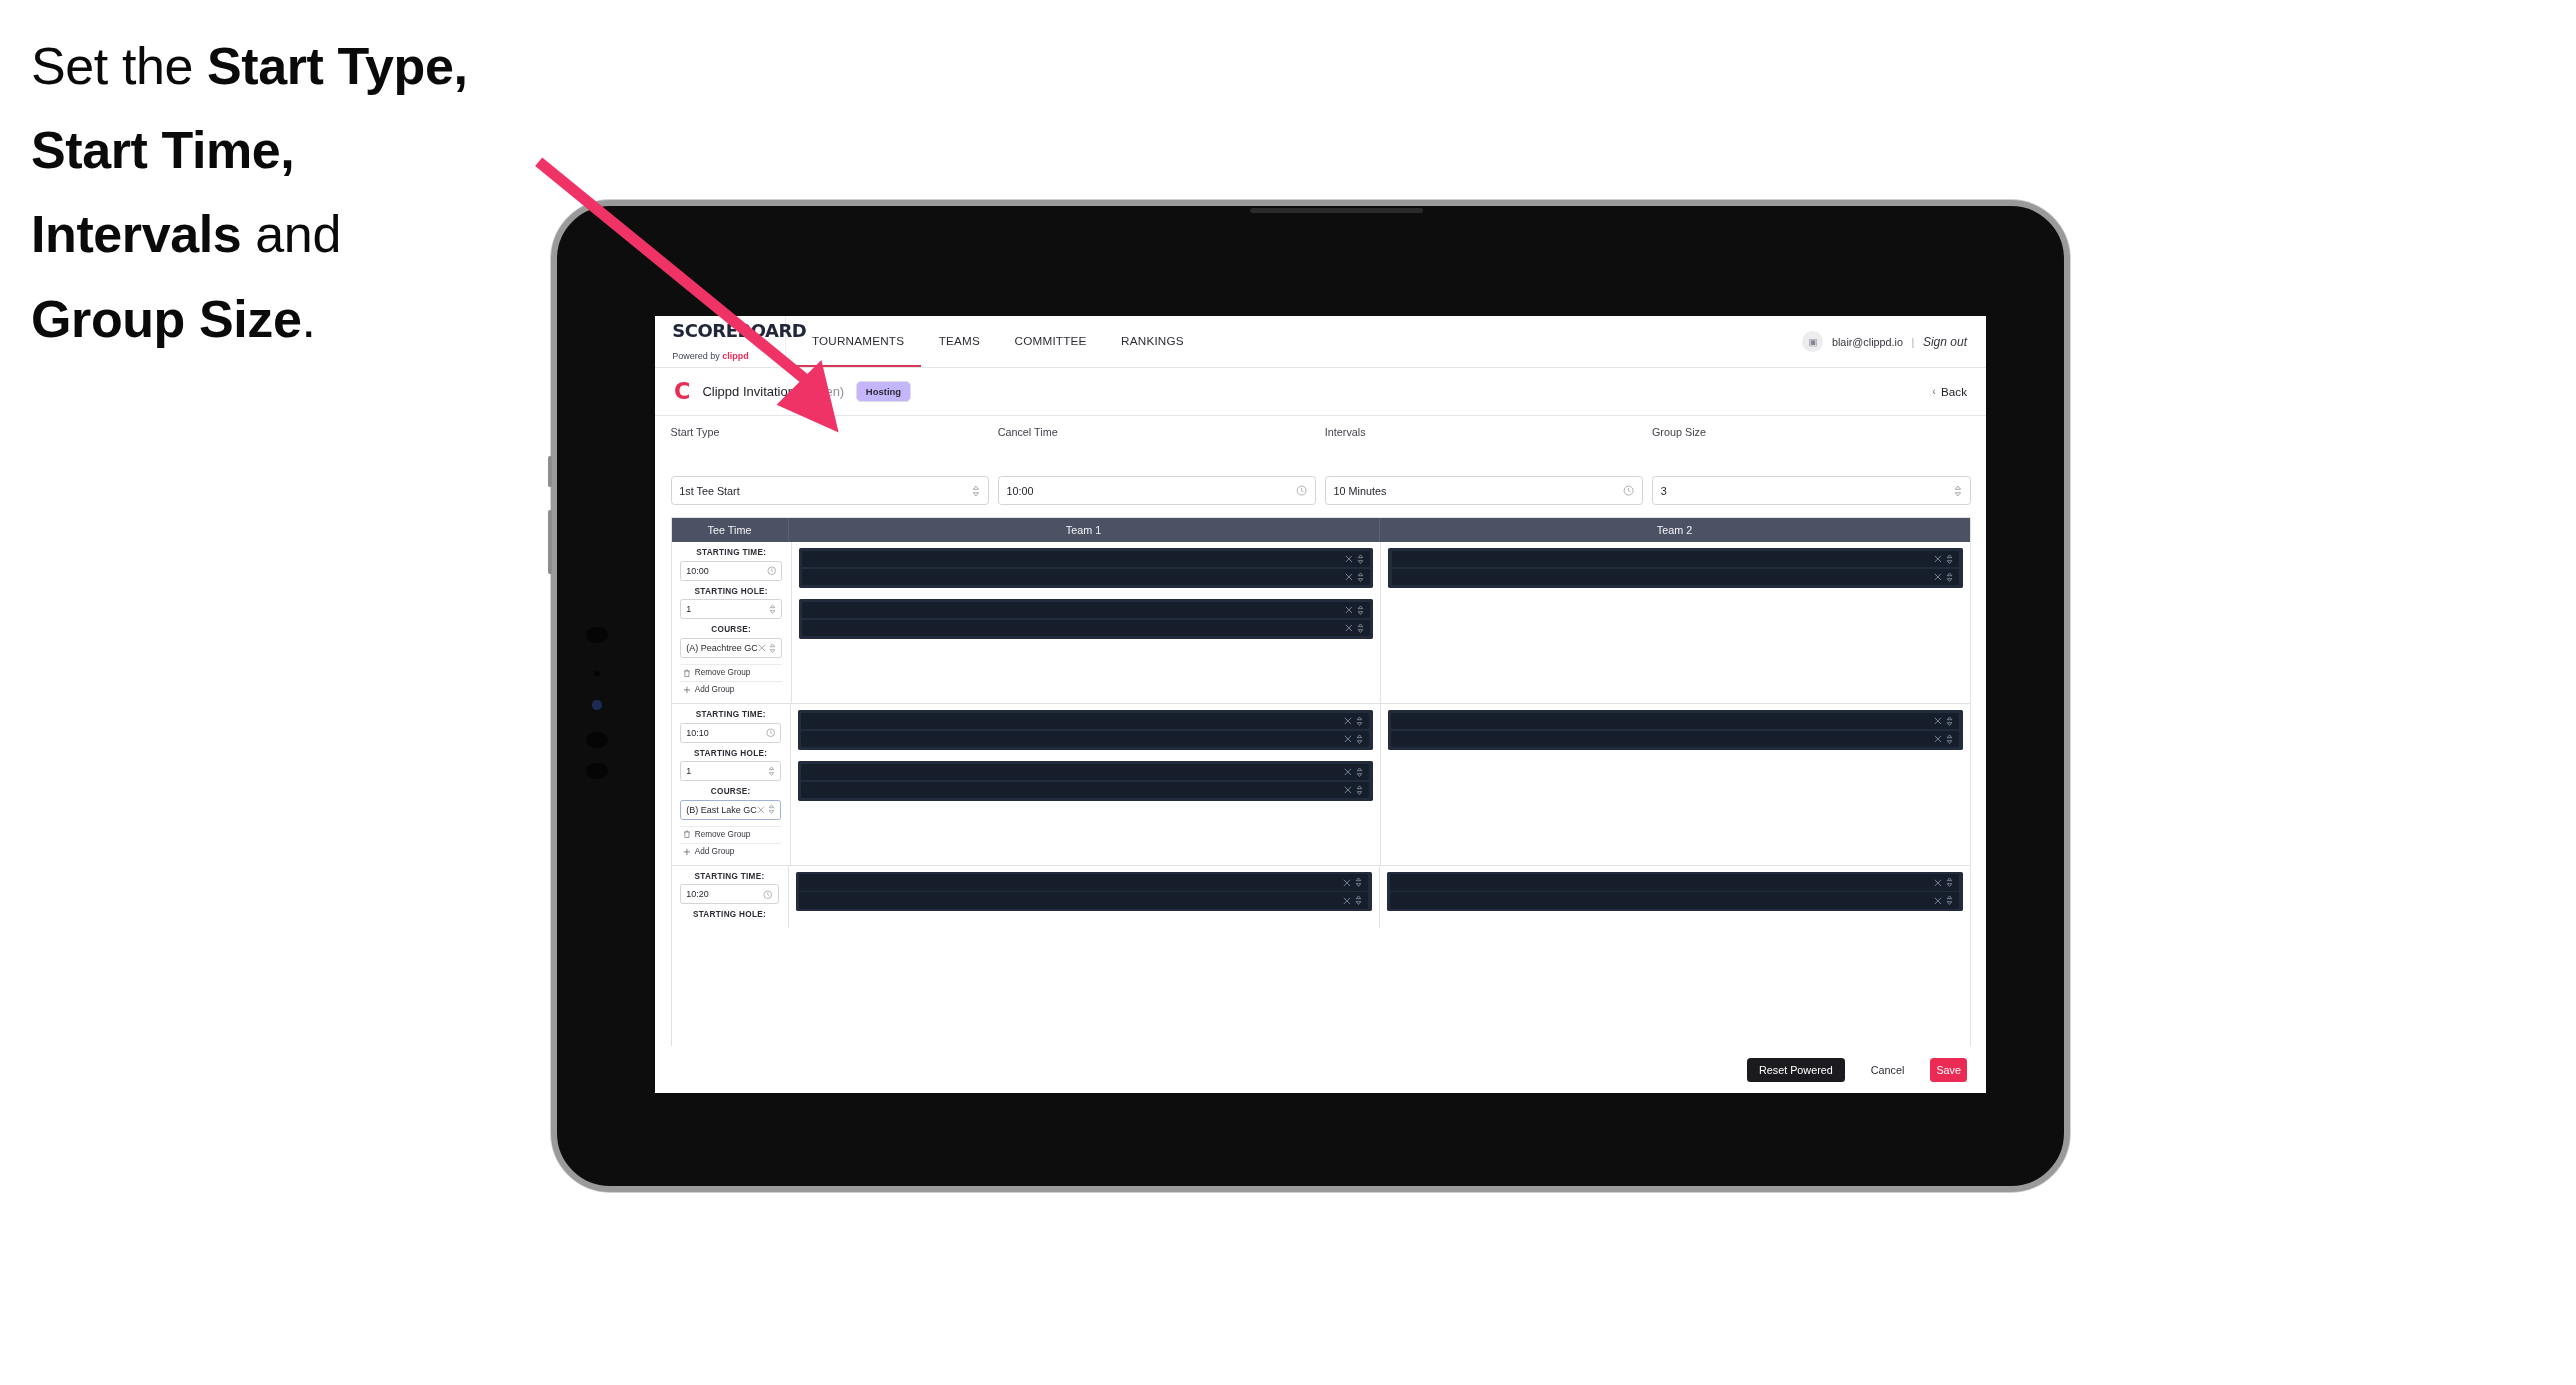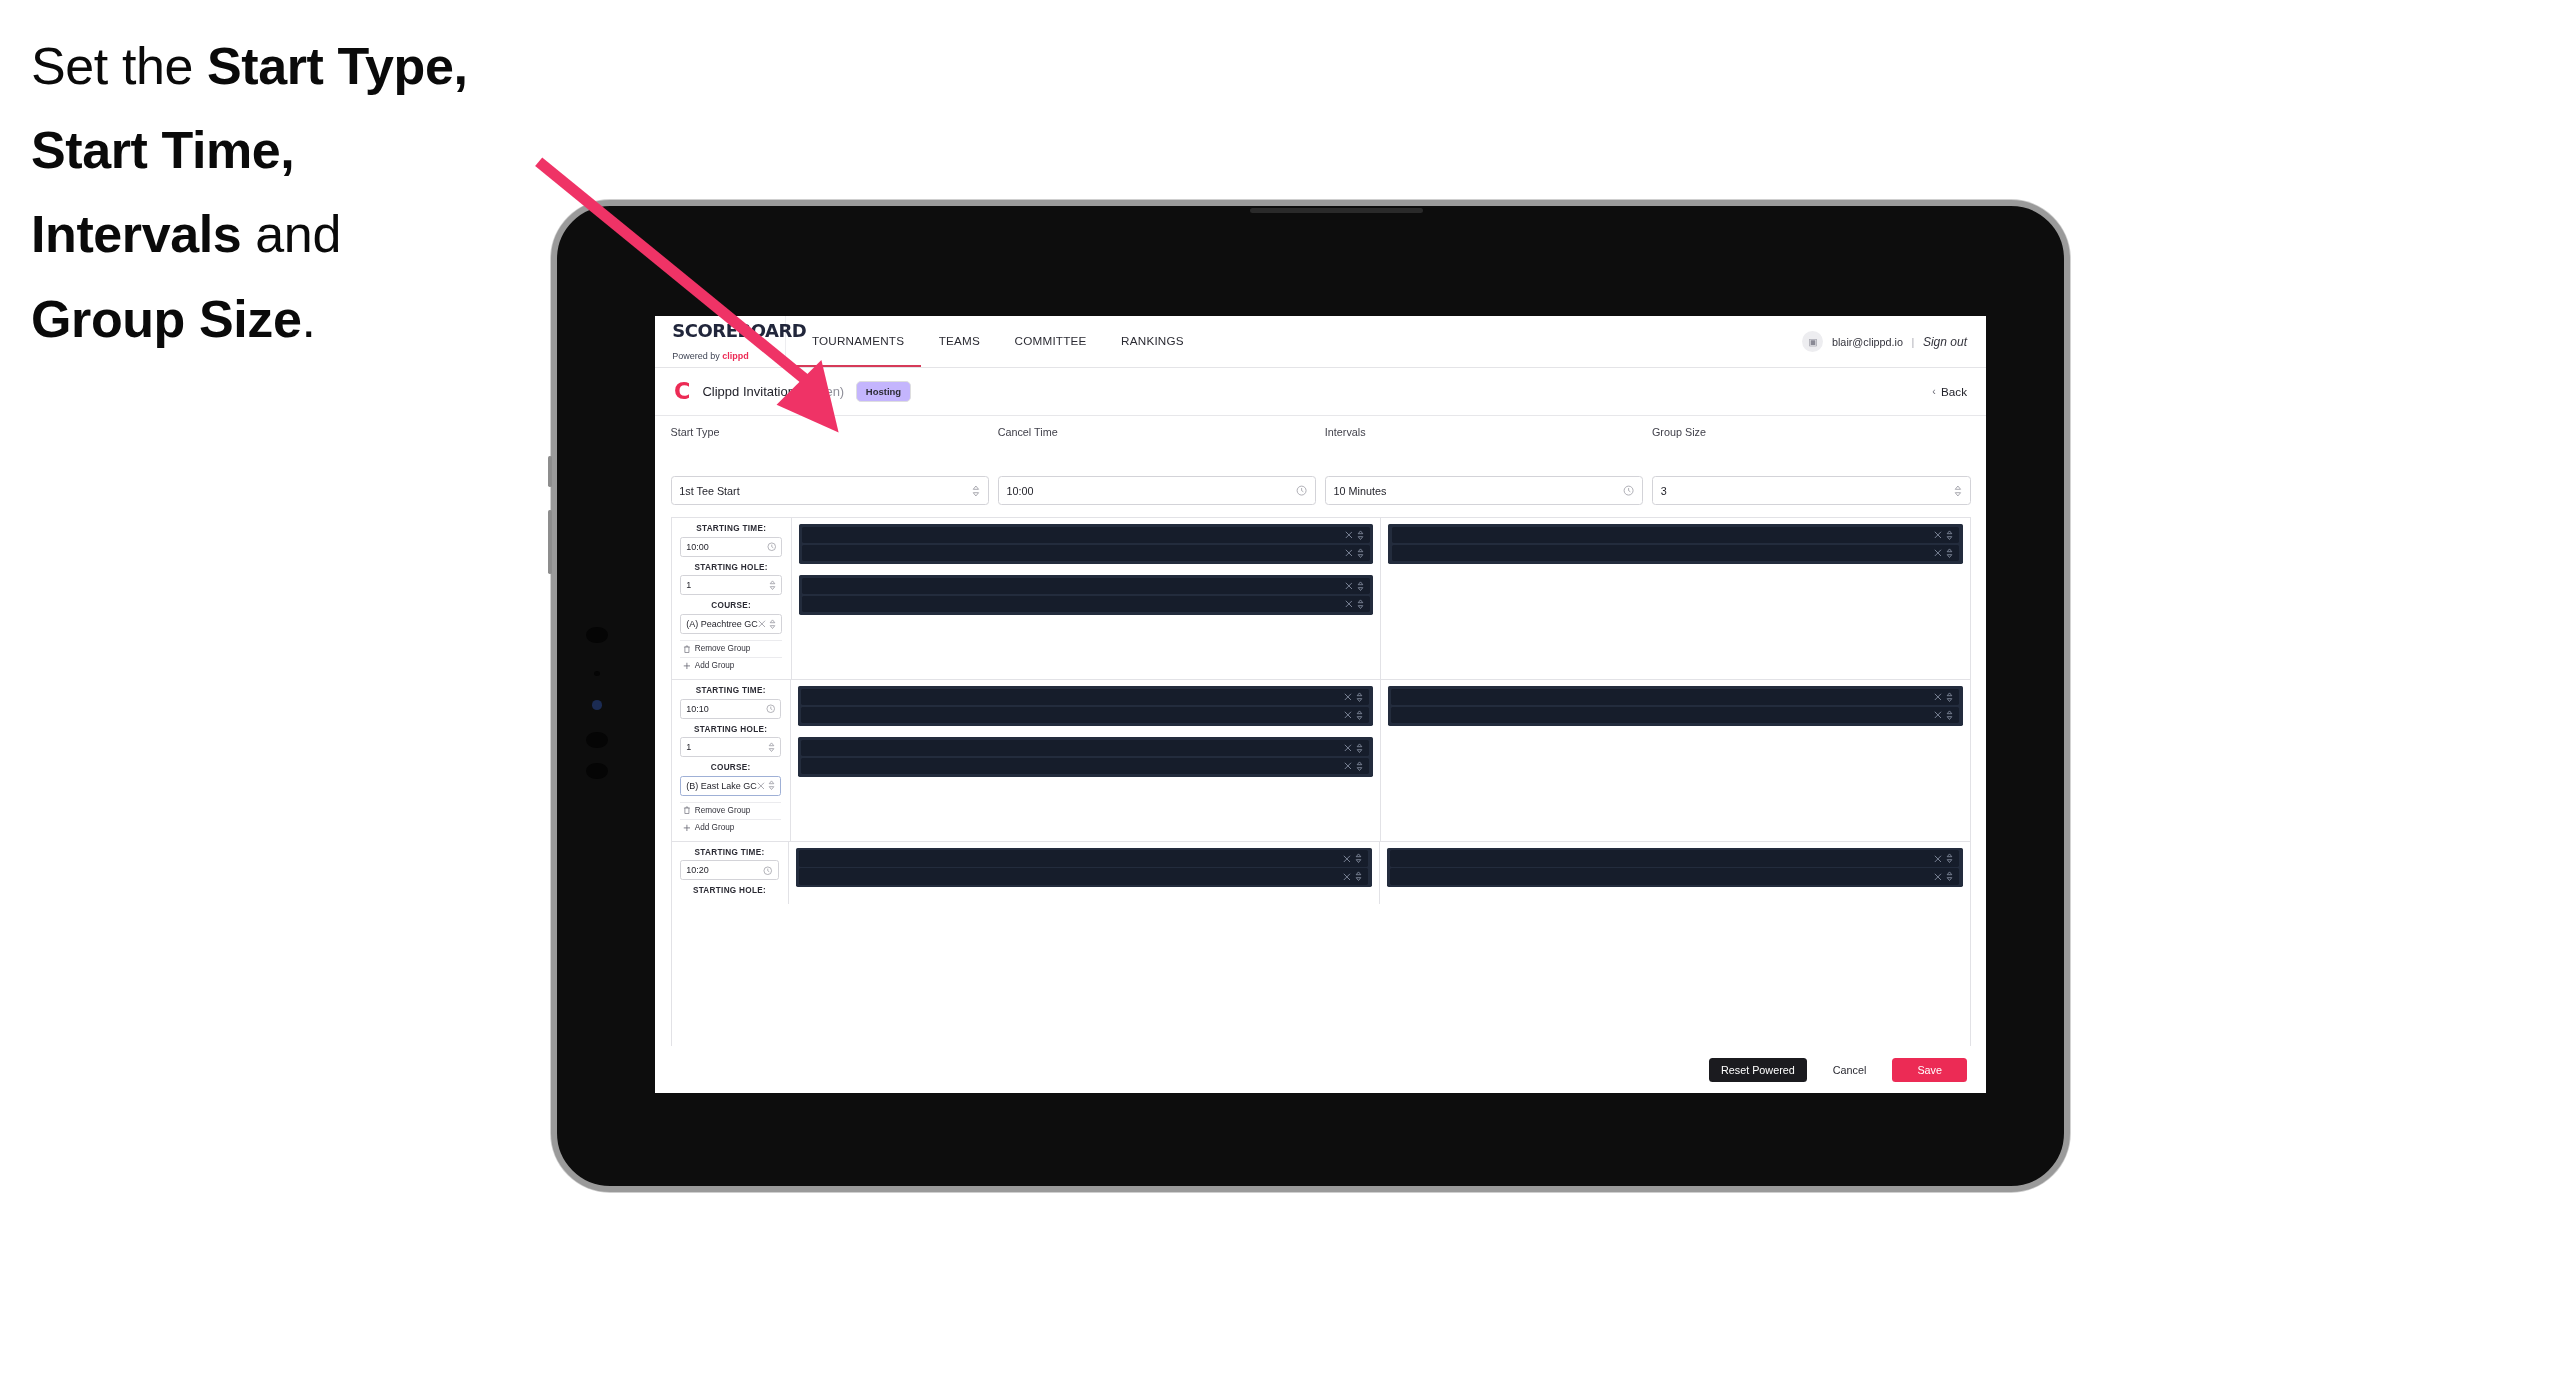--- a/index.html
+++ b/index.html
@@ -396,6 +396,11 @@
     </div>
 
     <div id="sheet-wrap">
+      <div id="sheet-head">
+        <div class="sheet-th col-tee">Tee Time</div>
+        <div class="sheet-th col-team">Team 1</div>
+        <div class="sheet-th col-team">Team 2</div>
+      </div>
       <div id="sheet-body">
           <div class="tee-row">
             <div class="cell-tee">

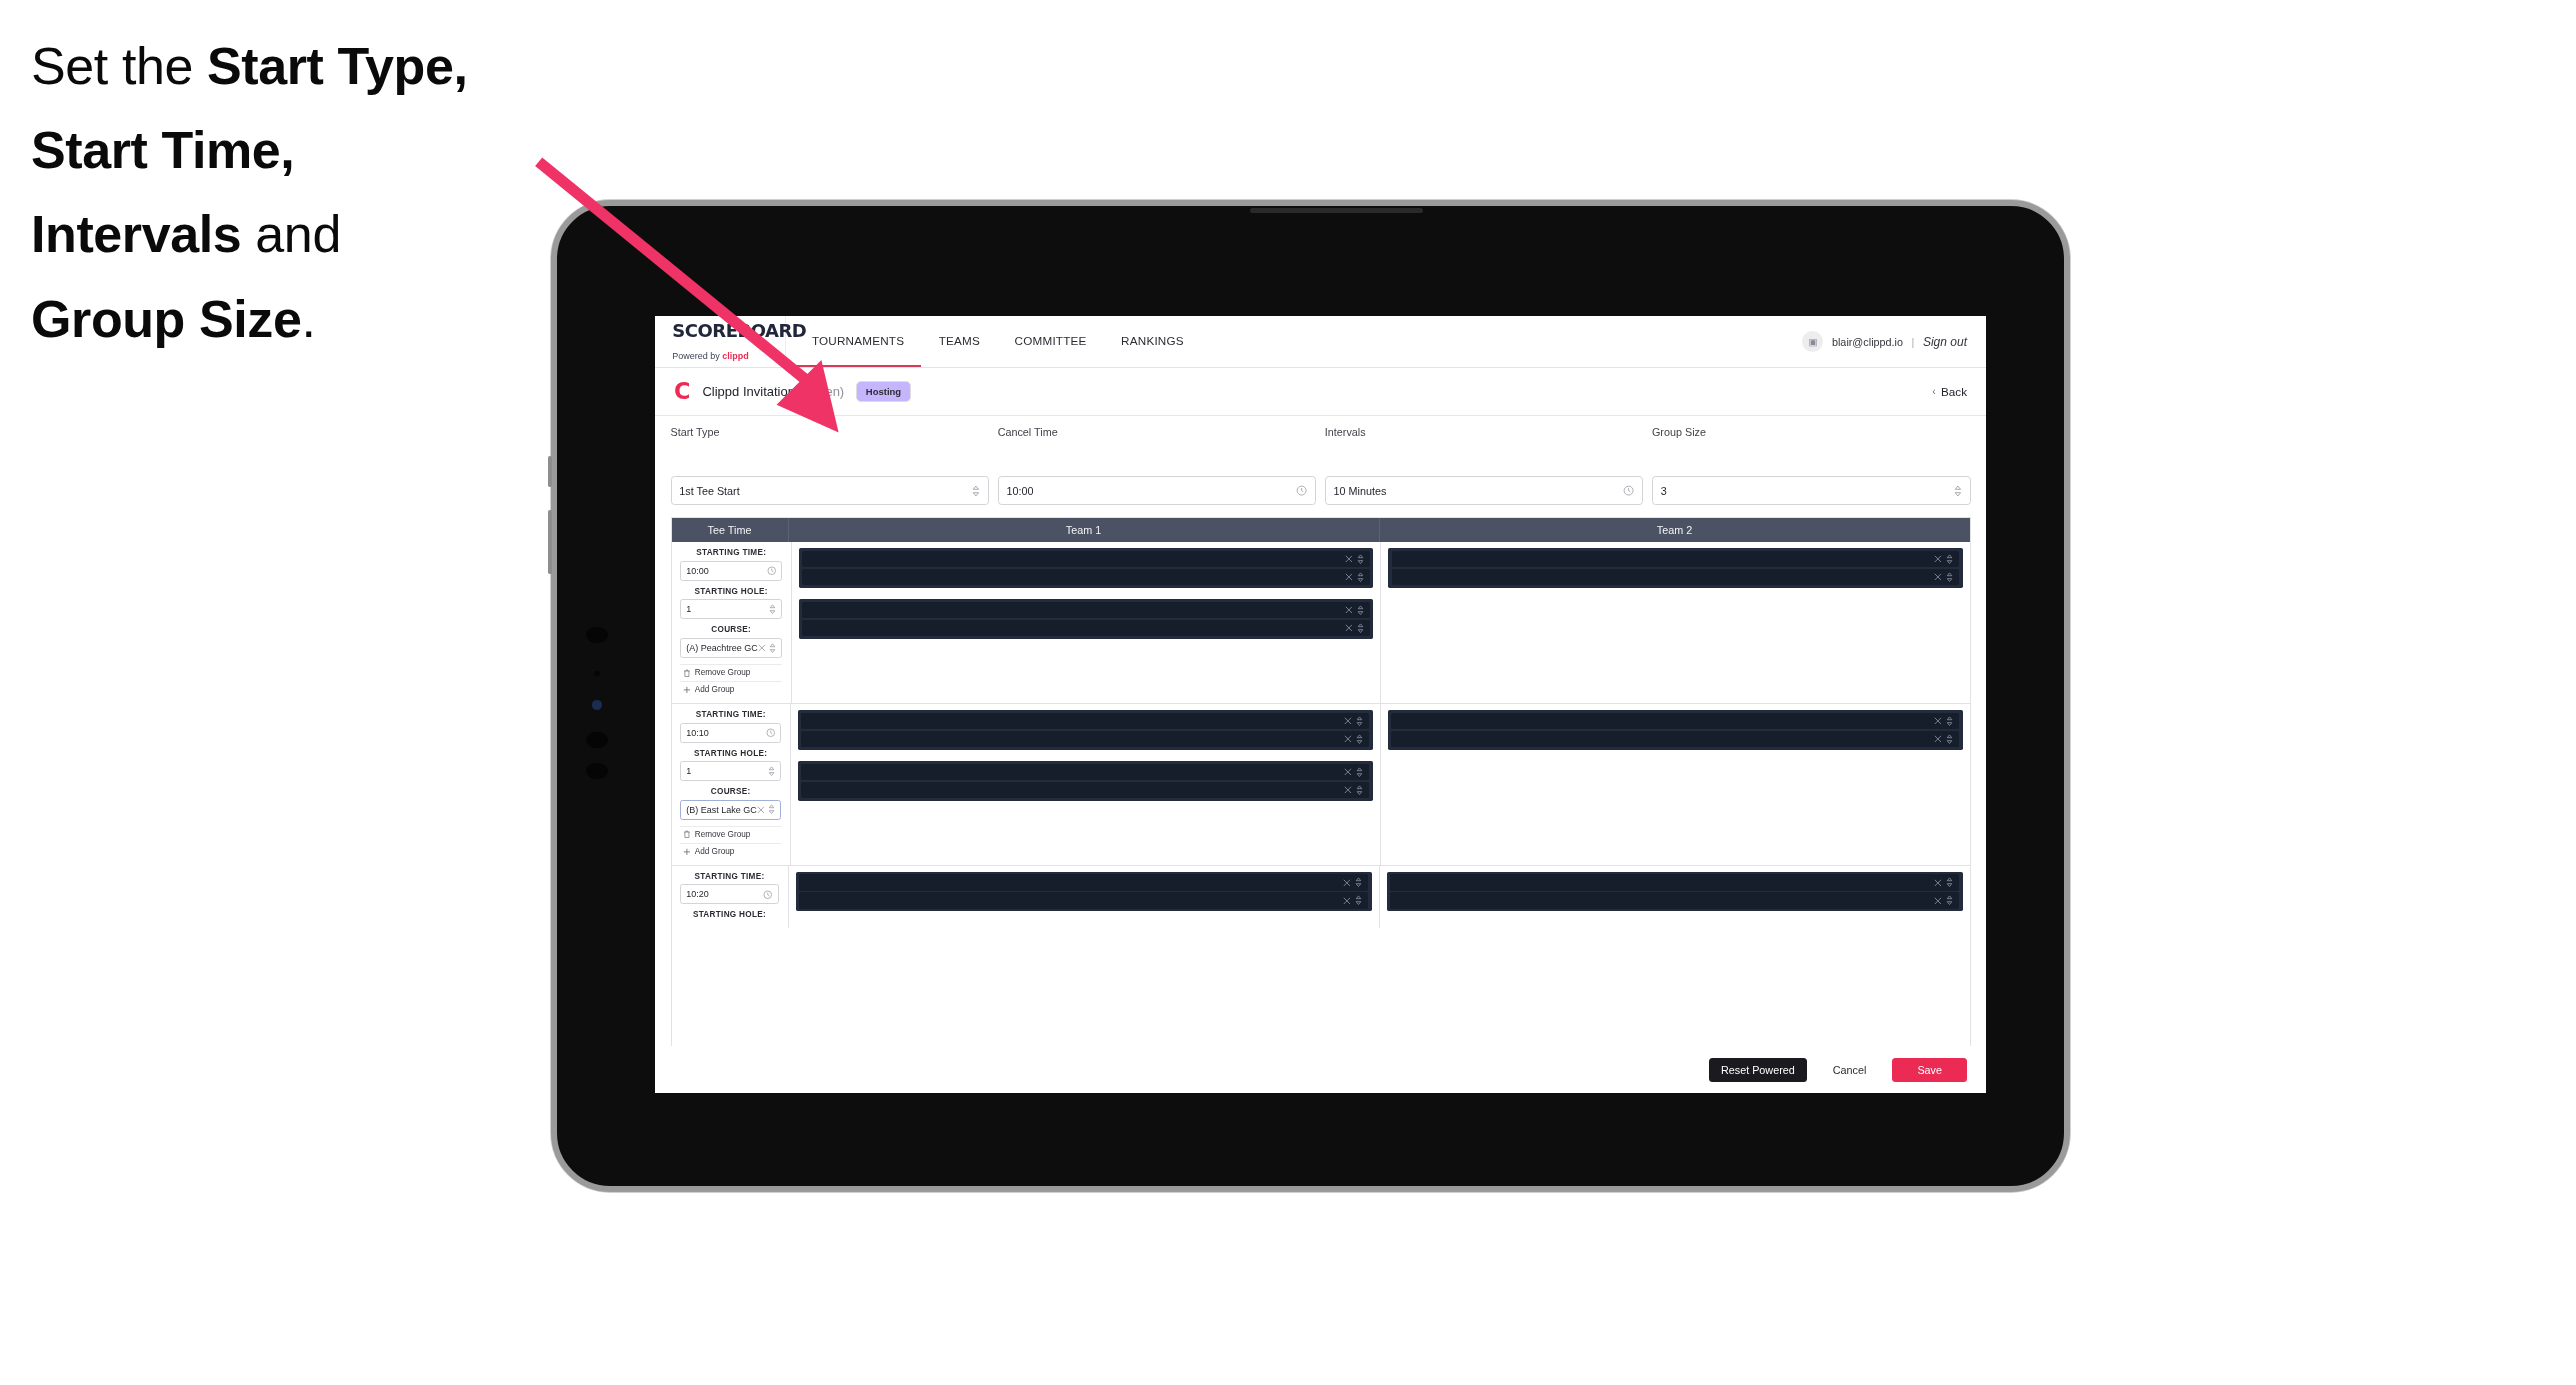--- a/index.html
+++ b/index.html
@@ -287,7 +287,7 @@
   }
   #btn-reset { background: #1b1b1f; color: #fff; }
   #btn-cancel { background: transparent; color: #2b2b33; }
-  #btn-save { background: #ec2b55; color: #fff; padding: 7px 25px; }
+  #btn-save { background: #ec2b55; color: #fff; padding: 7px 6px; }
 </style>
 </head>
 <body>

